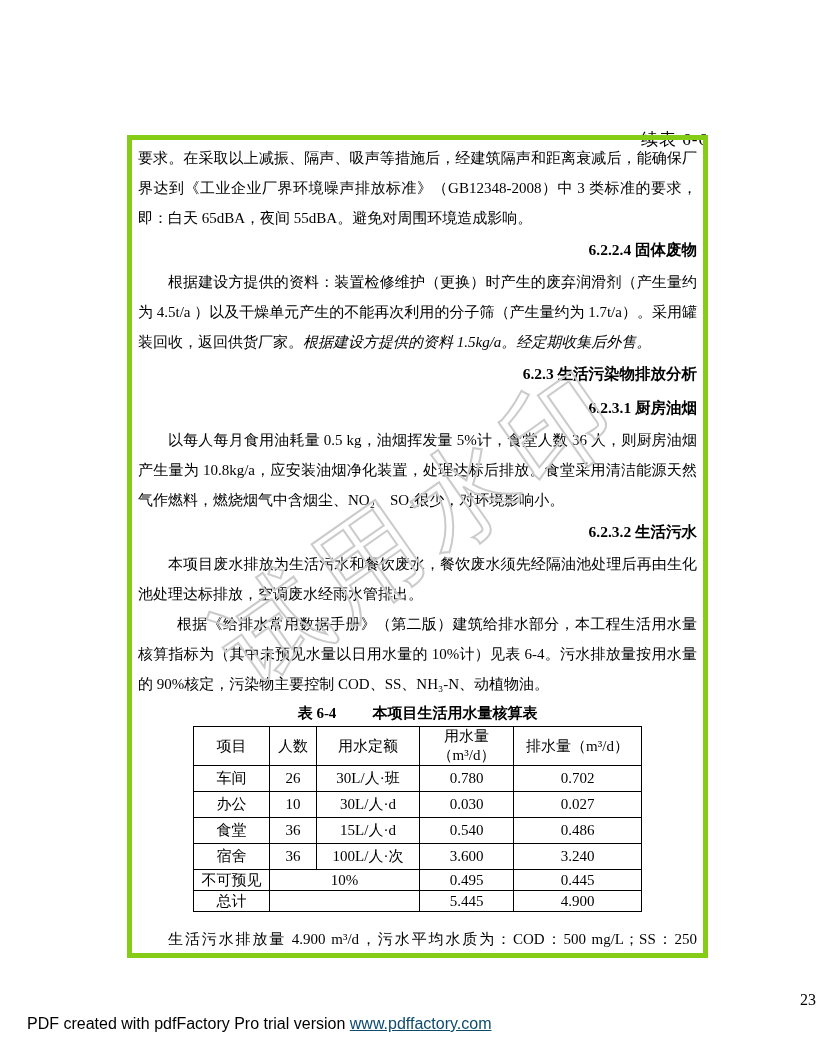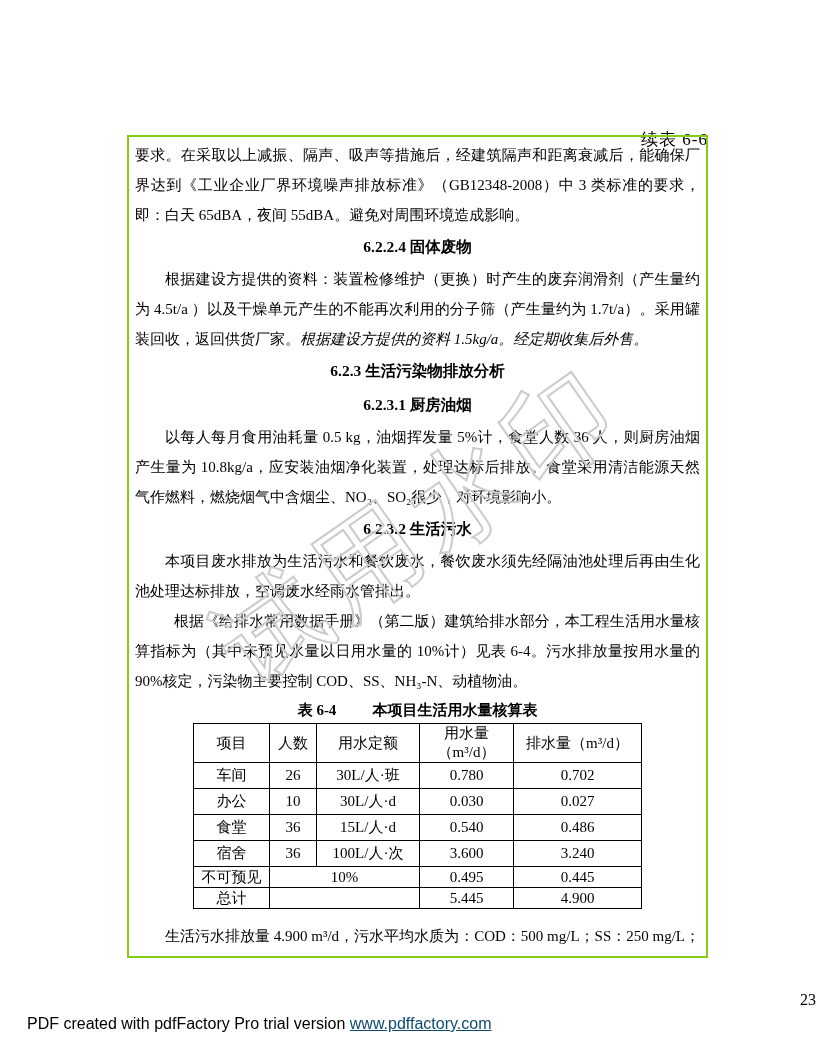--- a/index.html
+++ b/index.html
@@ -14,7 +14,7 @@
   }
   .content-box{
     position:absolute;left:127px;top:135px;width:581px;height:823px;
-    border:2px solid #84cc16;box-sizing:border-box;padding:3px 6px 16px 6px;
+    border:5px solid #84cc16;box-sizing:border-box;padding:3px 6px 16px 6px;
     overflow:hidden;
   }
   .para{

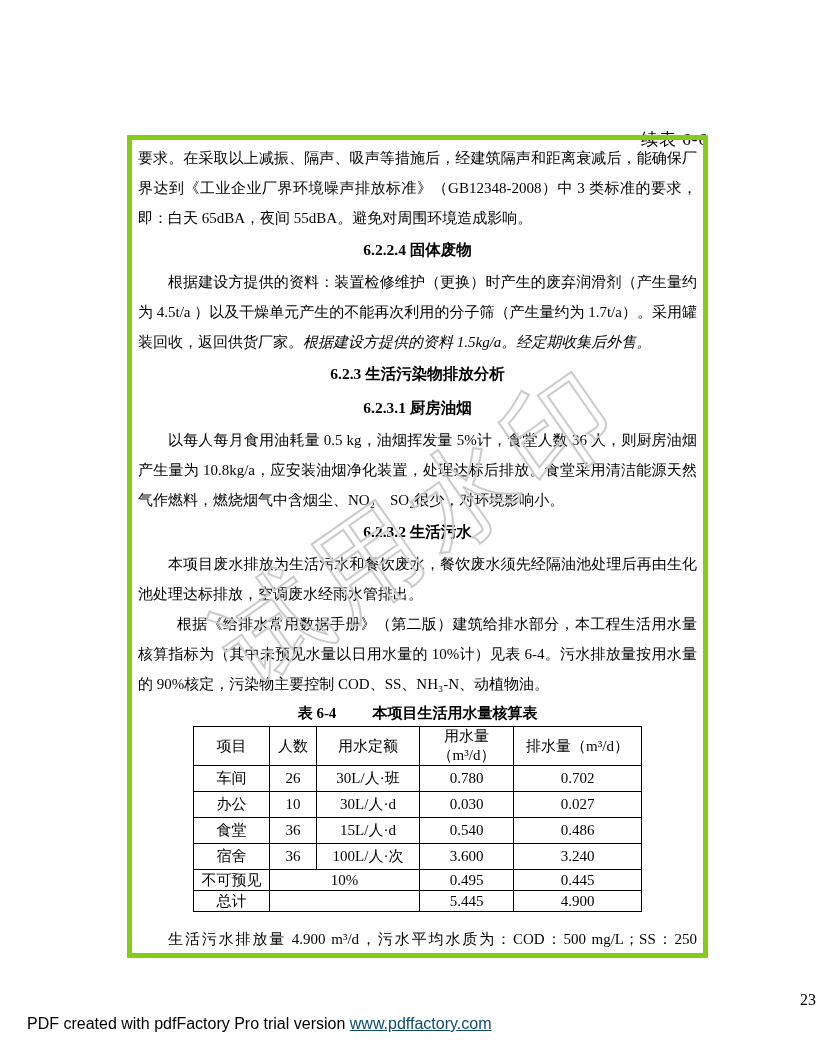--- a/index.html
+++ b/index.html
@@ -26,7 +26,7 @@
   .italic{font-style:italic;}
   .heading{
     font-weight:bold;font-size:15.5px;line-height:34px;margin:0;
-    text-align:center;
+    text-align:right;
   }
   .table-caption{
     text-align:center;font-weight:bold;font-size:15px;line-height:22px;

